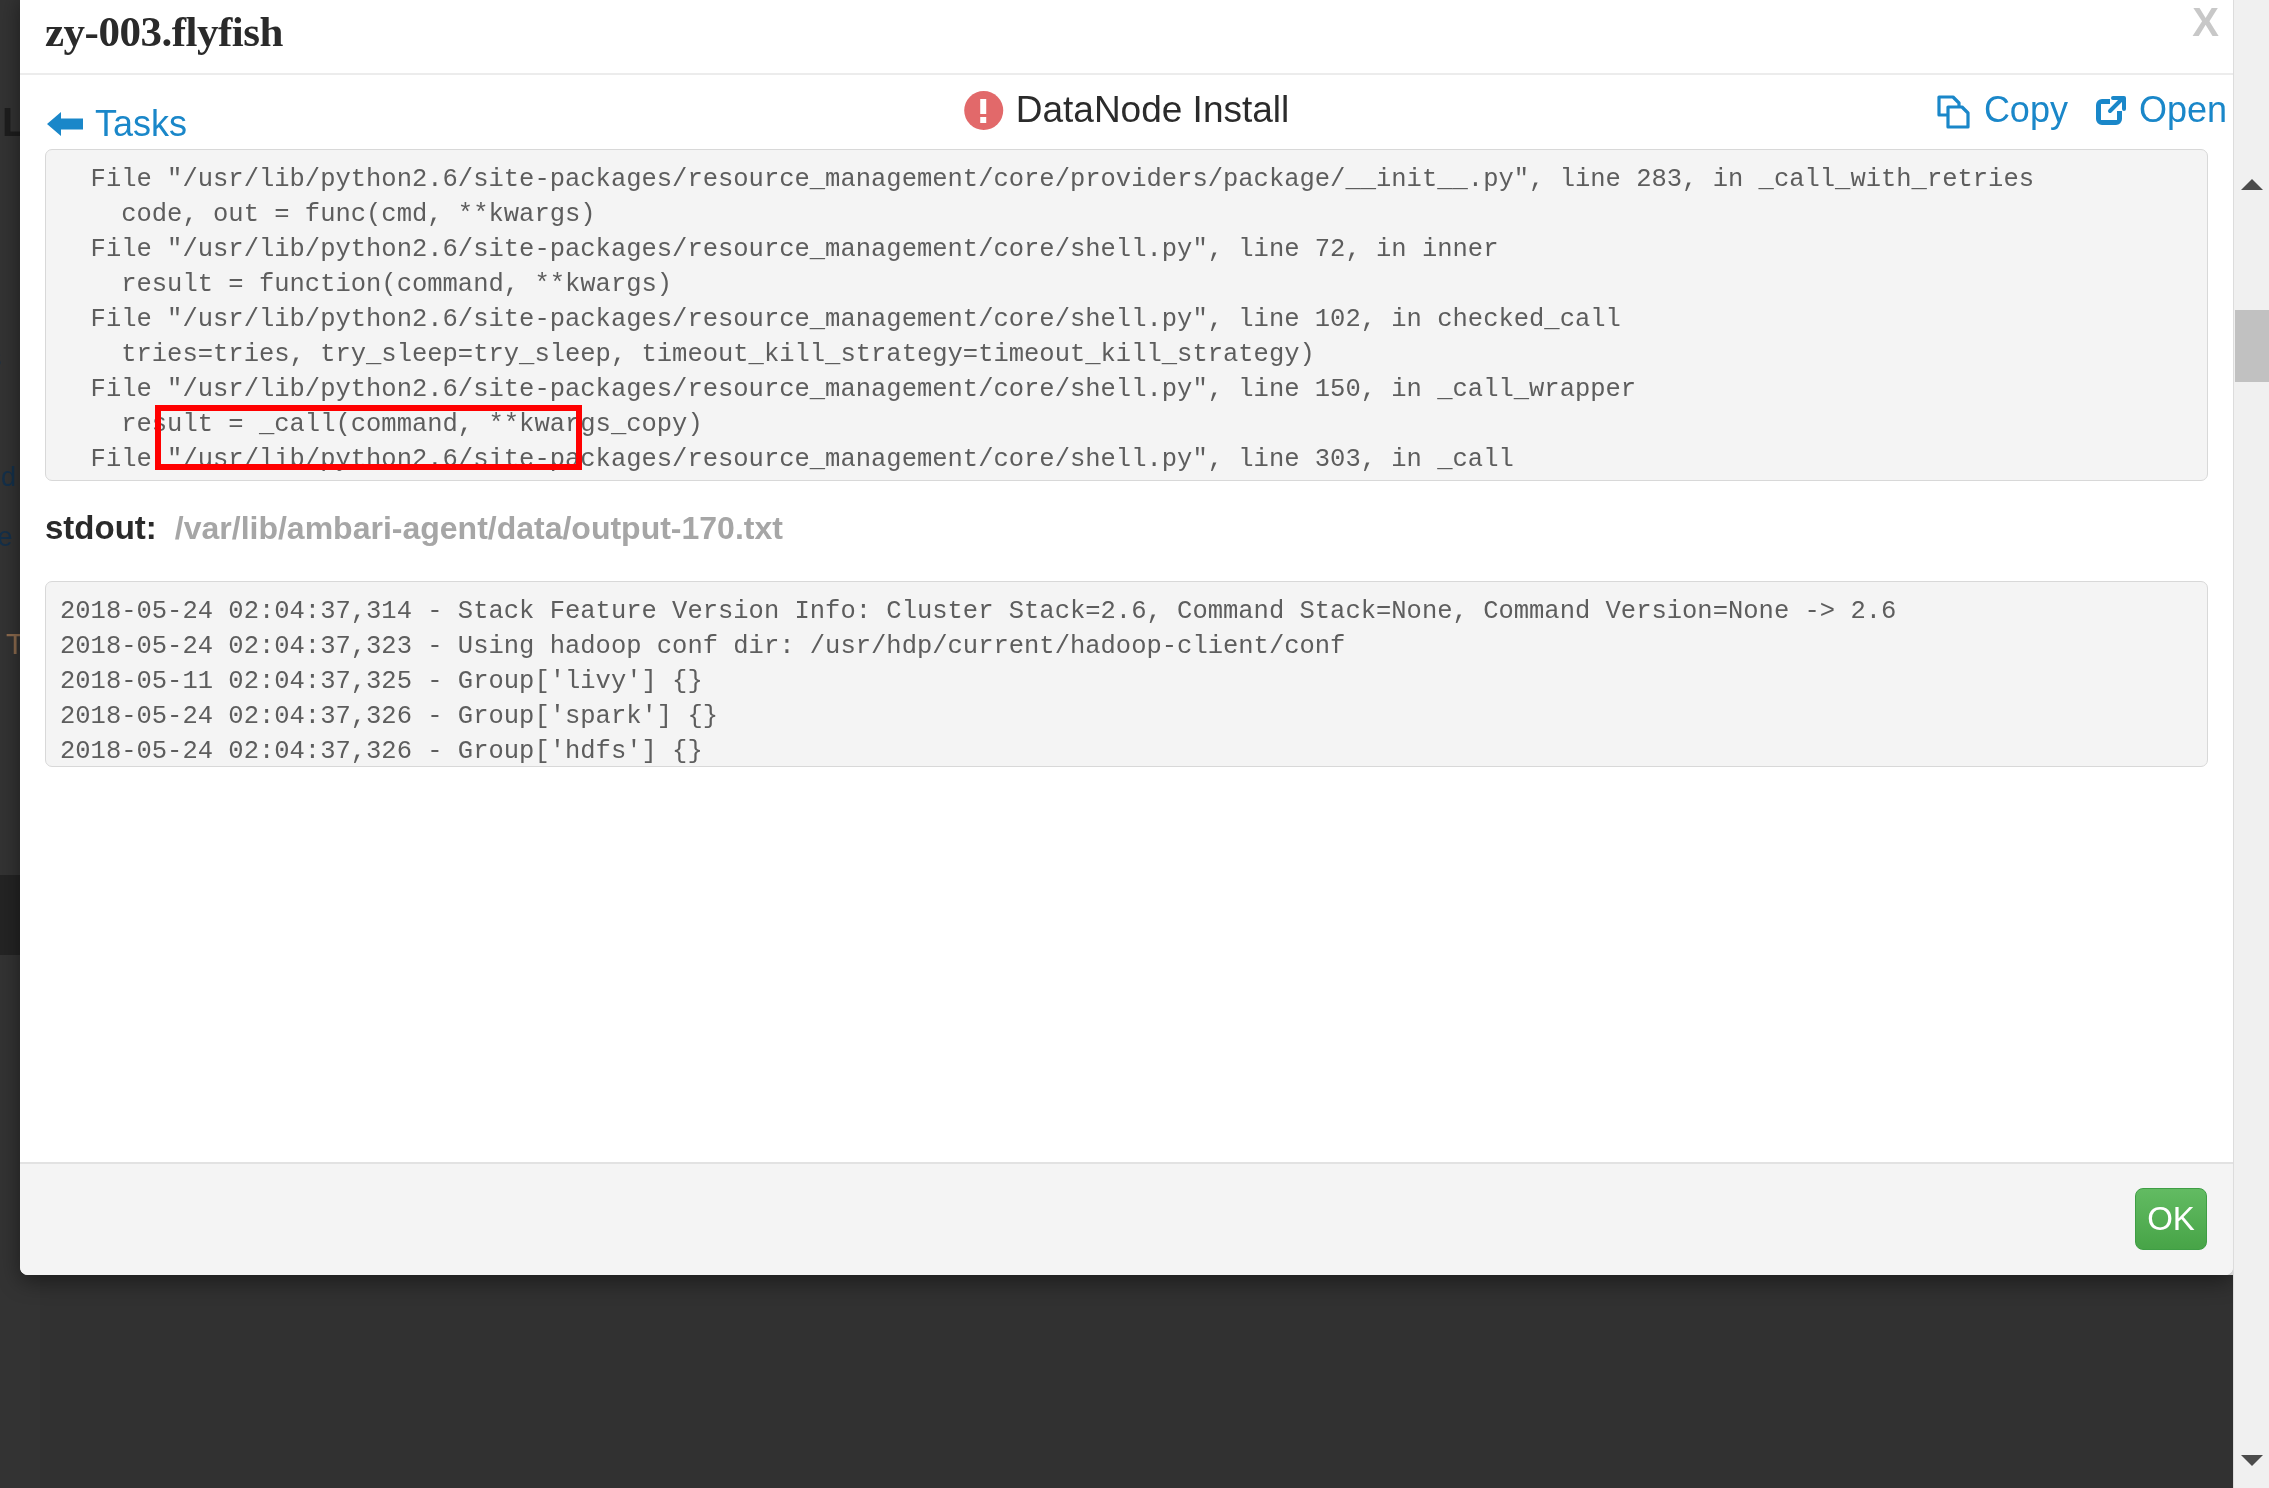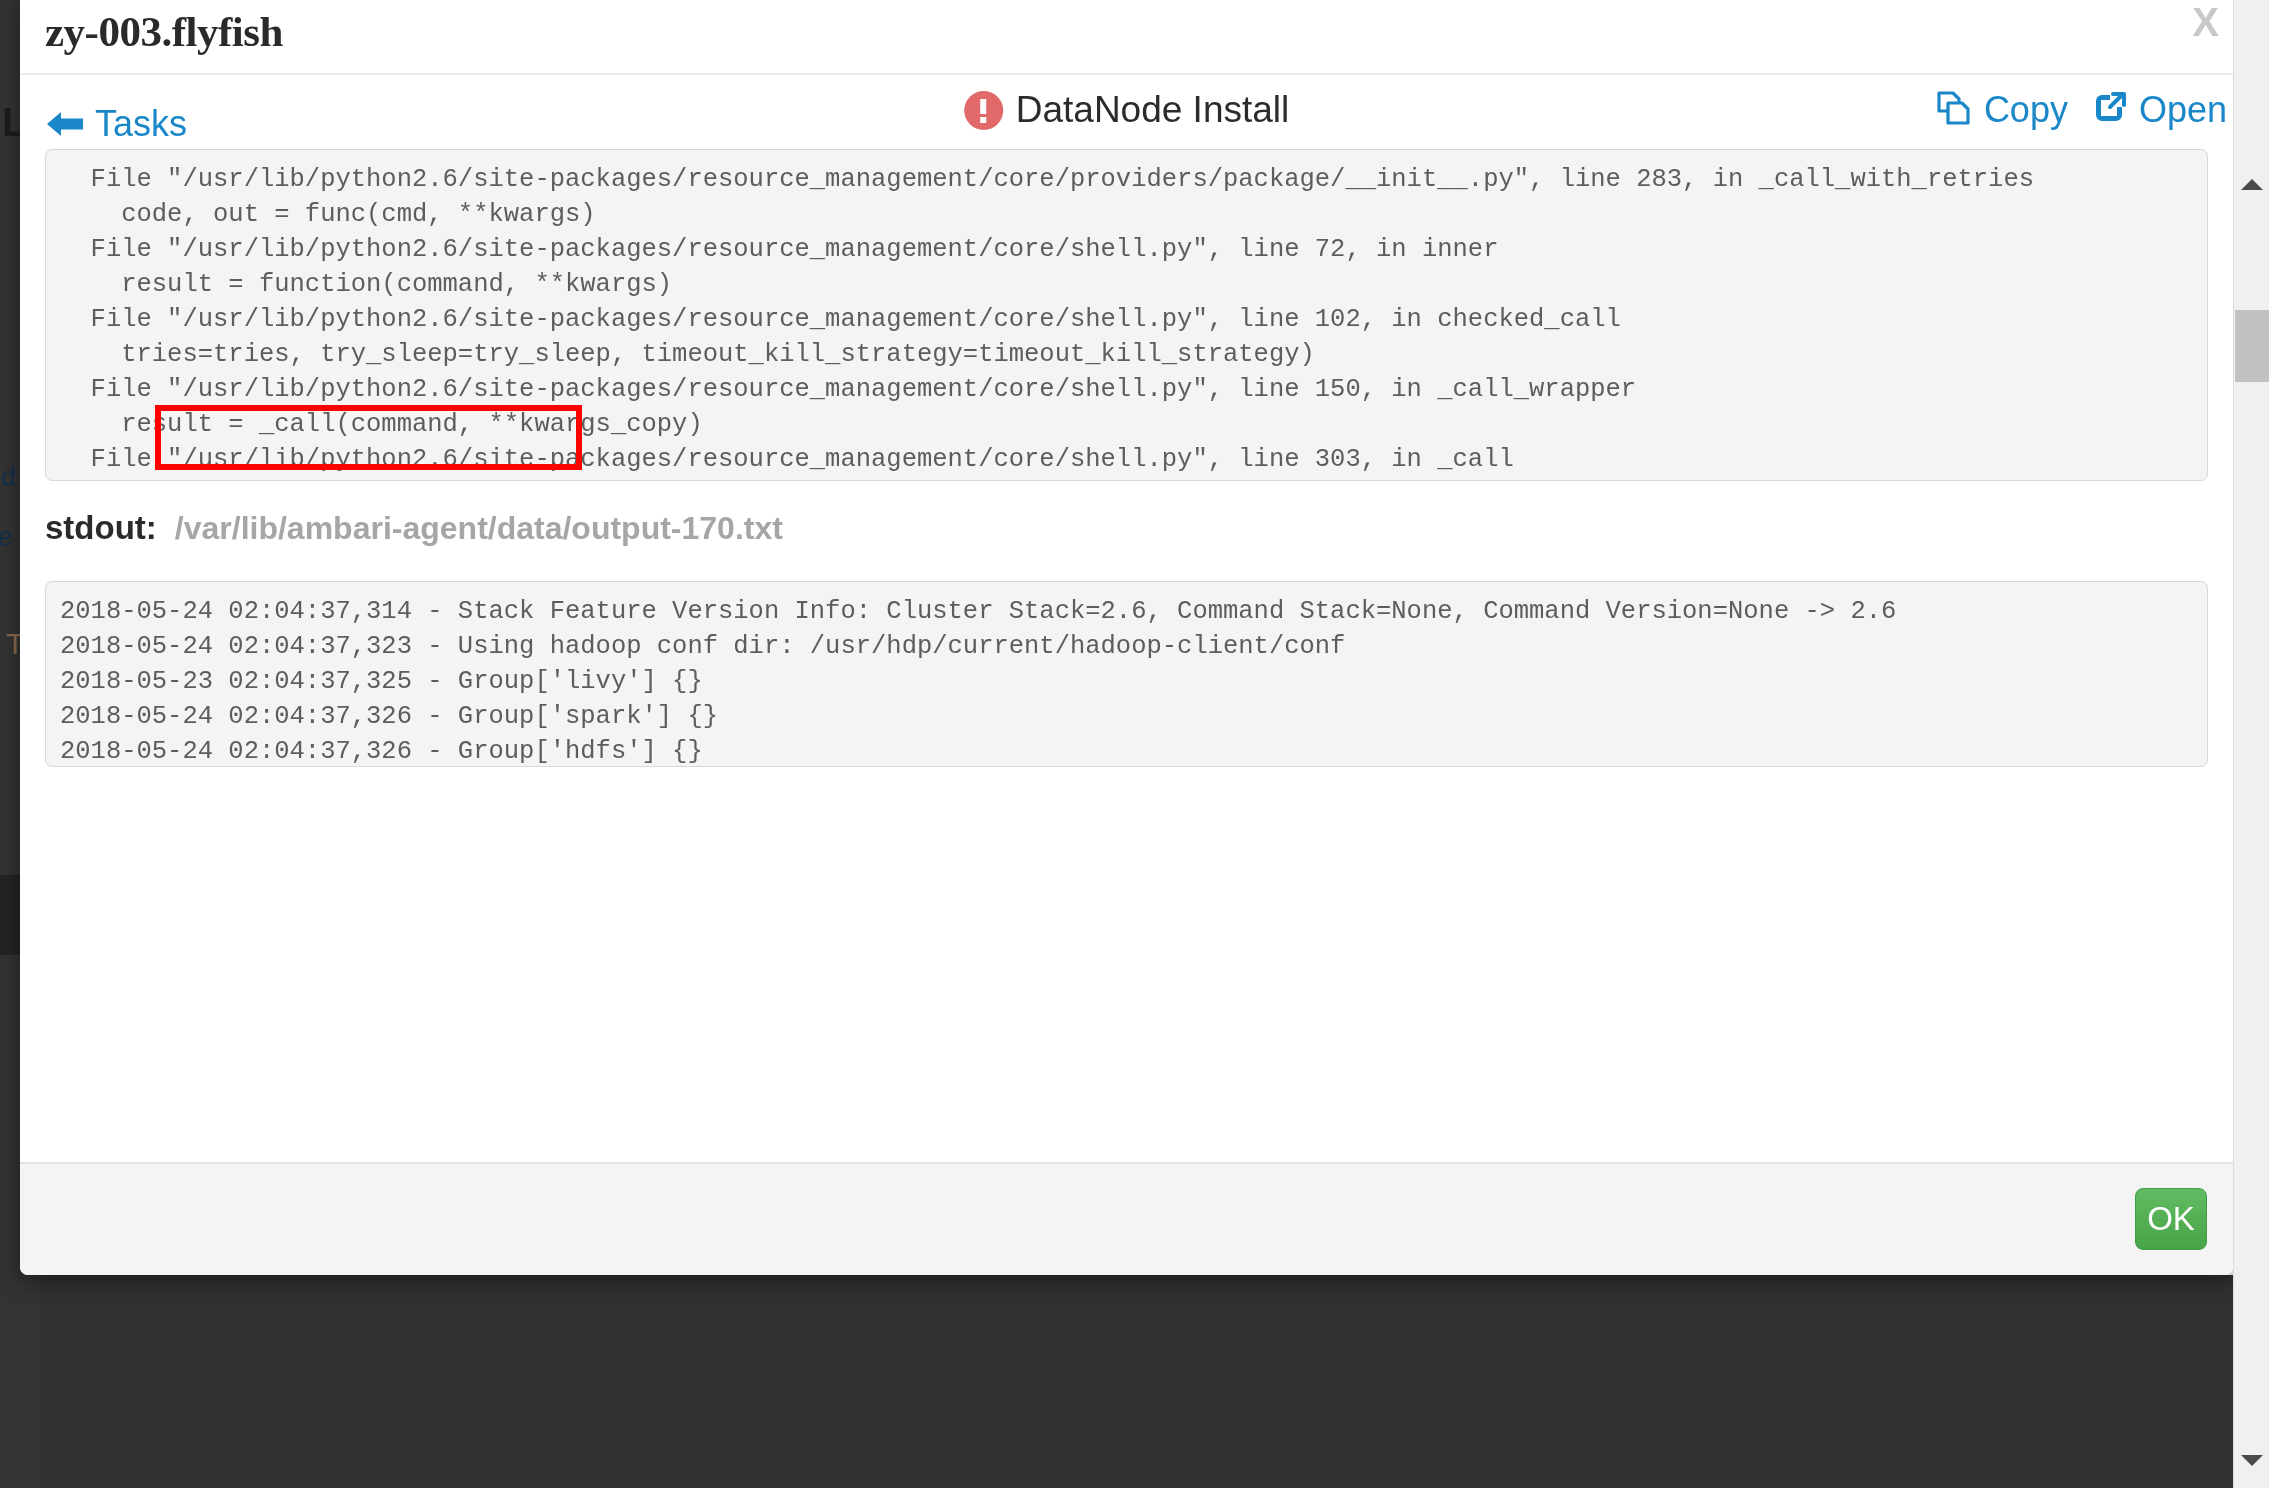--- a/index.html
+++ b/index.html
@@ -110,7 +110,7 @@
     display: flex; align-items: center; gap: 22px;
   }
   .hdr-action {
-    display: flex; align-items: flex-start; gap: 11px;
+    display: flex; align-items: flex-end; gap: 11px;
     color: #1a87c9; font-size: 36px; cursor: pointer;
   }
   .hdr-action svg { display: block; }

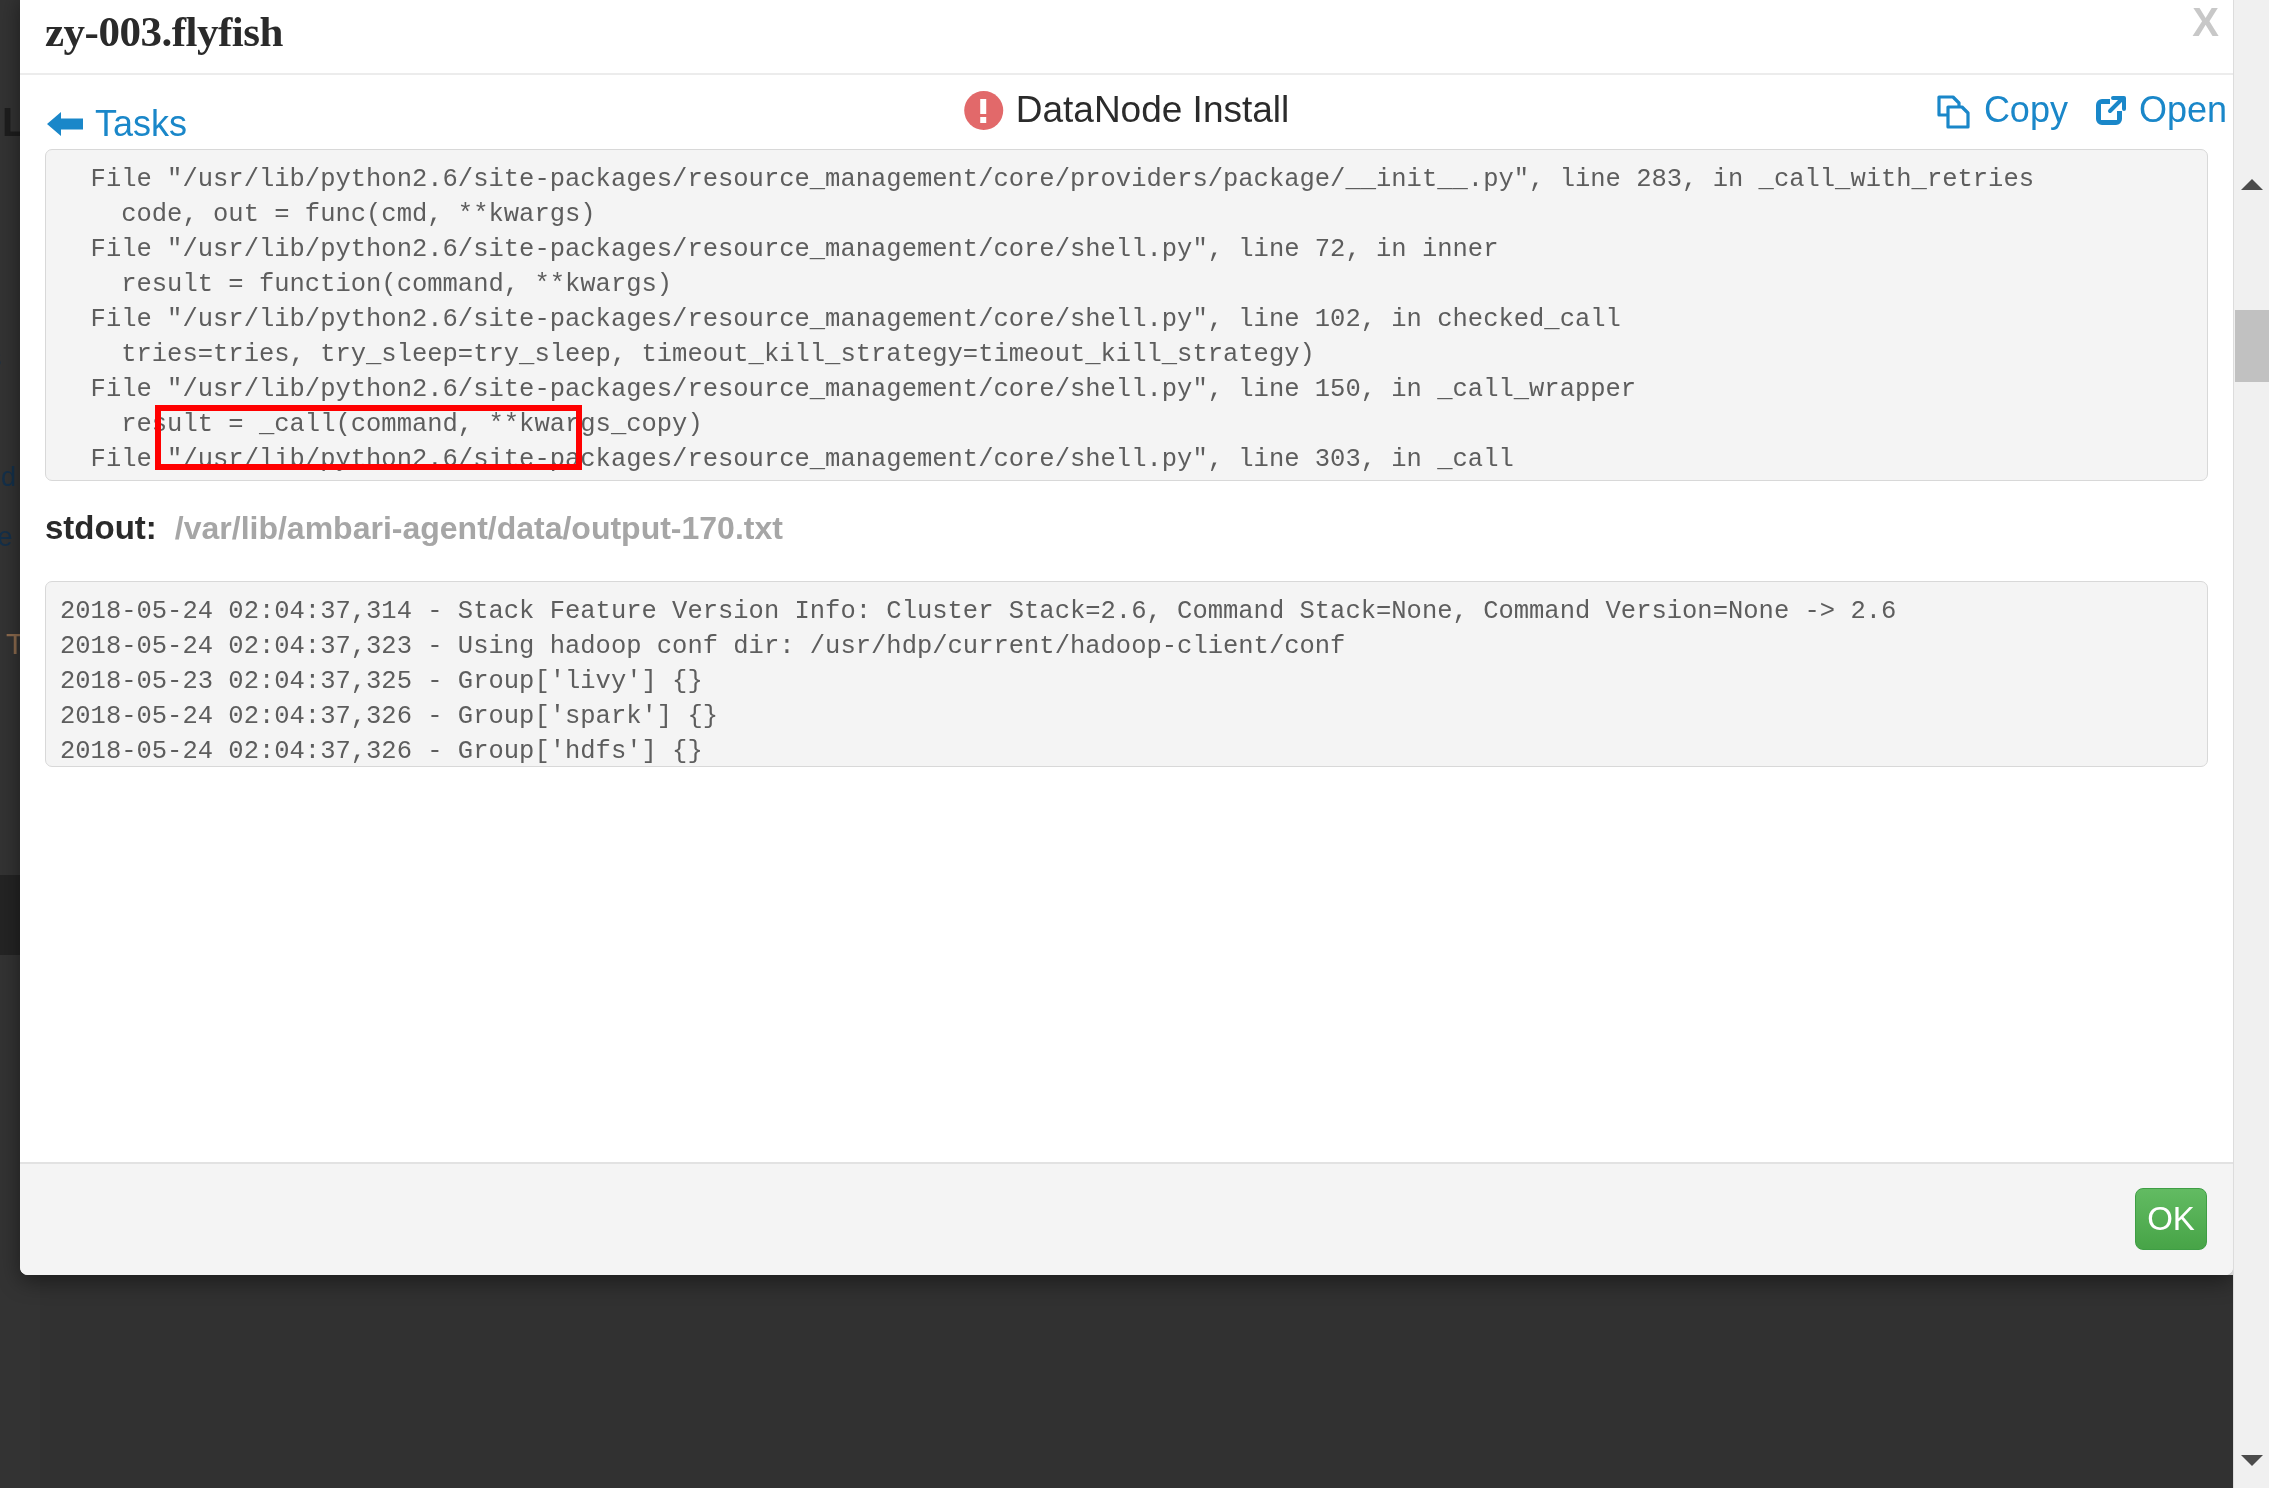--- a/index.html
+++ b/index.html
@@ -290,7 +290,7 @@
       <div id="stdout-lines">
           <div class="log-line">2018-05-24 02:04:37,314 - Stack Feature Version Info: Cluster Stack=2.6, Command Stack=None, Command Version=None -&gt; 2.6</div>
           <div class="log-line">2018-05-24 02:04:37,323 - Using hadoop conf dir: /usr/hdp/current/hadoop-client/conf</div>
-          <div class="log-line">2018-05-23 02:04:37,325 - Group['livy'] {}</div>
+          <div class="log-line">2018-05-11 02:04:37,325 - Group['livy'] {}</div>
           <div class="log-line">2018-05-24 02:04:37,326 - Group['spark'] {}</div>
           <div class="log-line">2018-05-24 02:04:37,326 - Group['hdfs'] {}</div>
         </div>

